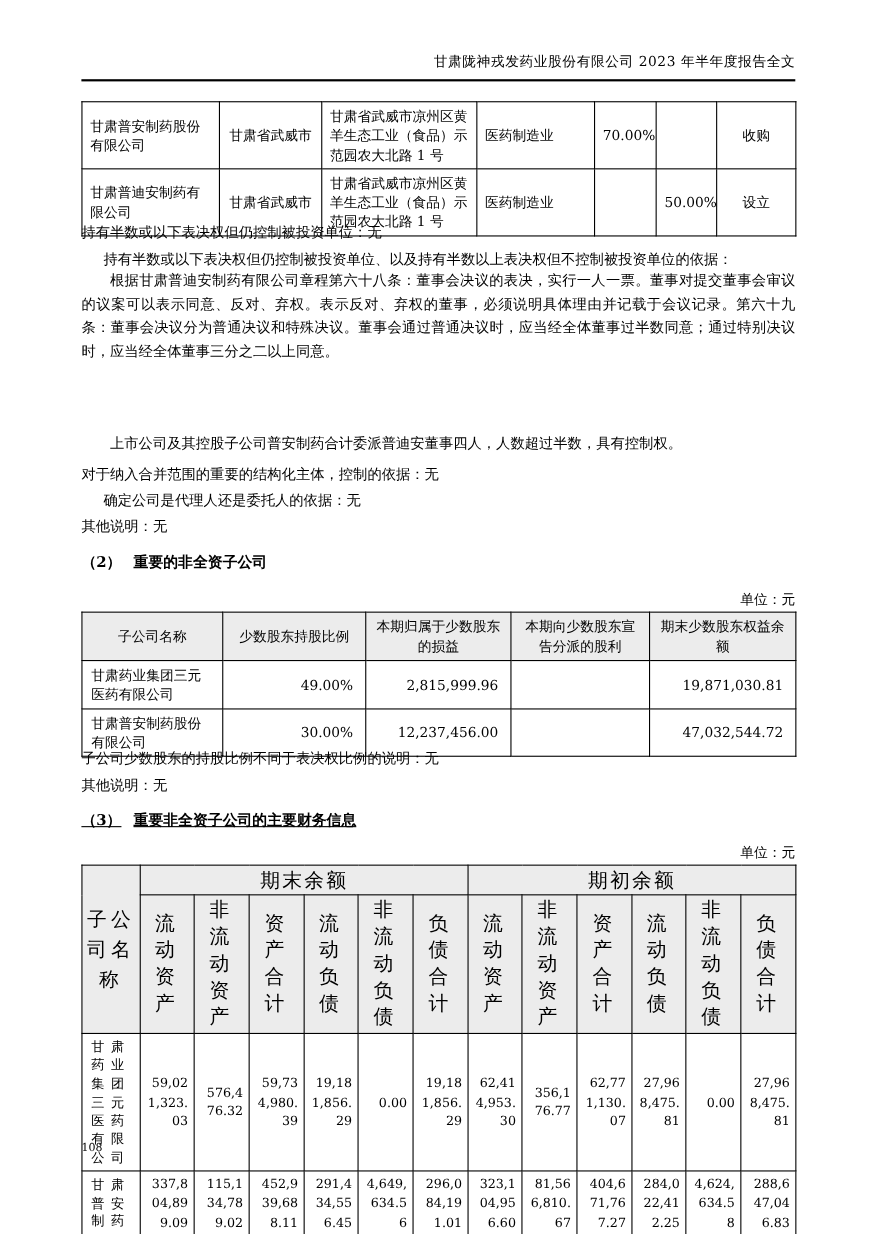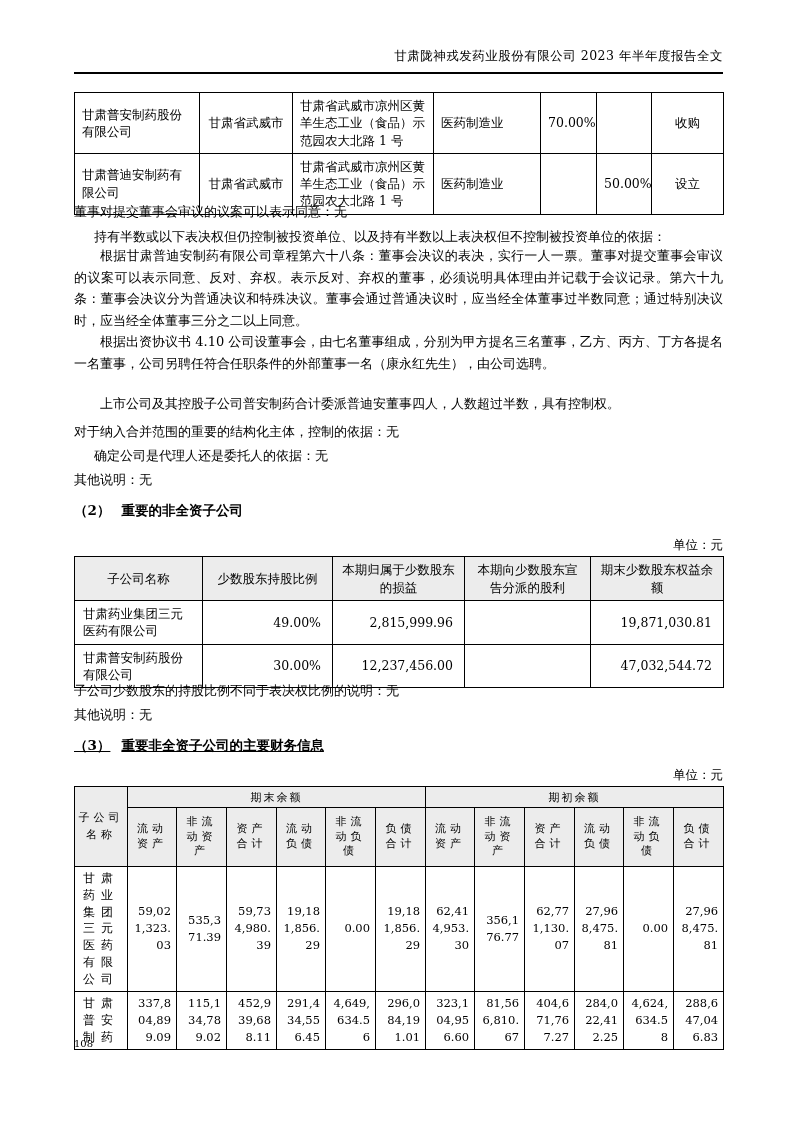--- a/index.html
+++ b/index.html
@@ -95,7 +95,7 @@
     </tbody>
   </table>
 
-  <div class="abs note" style="top:203px;">董事对提交董事会审议的议案可以表示同意：无</div>
+  <div class="abs note" style="top:203px;">持有半数或以下表决权但仍控制被投资单位：无</div>
   <div class="abs note" style="top:228px;margin-left:20px;">持有半数或以下表决权但仍控制被投资单位、以及持有半数以上表决权但不控制被投资单位的依据：</div>
 
   <div class="abs para" style="top:245px;">根据甘肃普迪安制药有限公司章程第六十八条：董事会决议的表决，实行一人一票。董事对提交董事会审议的议案可以表示同意、反对、弃权。表示反对、弃权的董事，必须说明具体理由并记载于会议记录。第六十九条：董事会决议分为普通决议和特殊决议。董事会通过普通决议时，应当经全体董事过半数同意；通过特别决议时，应当经全体董事三分之二以上同意。</div>

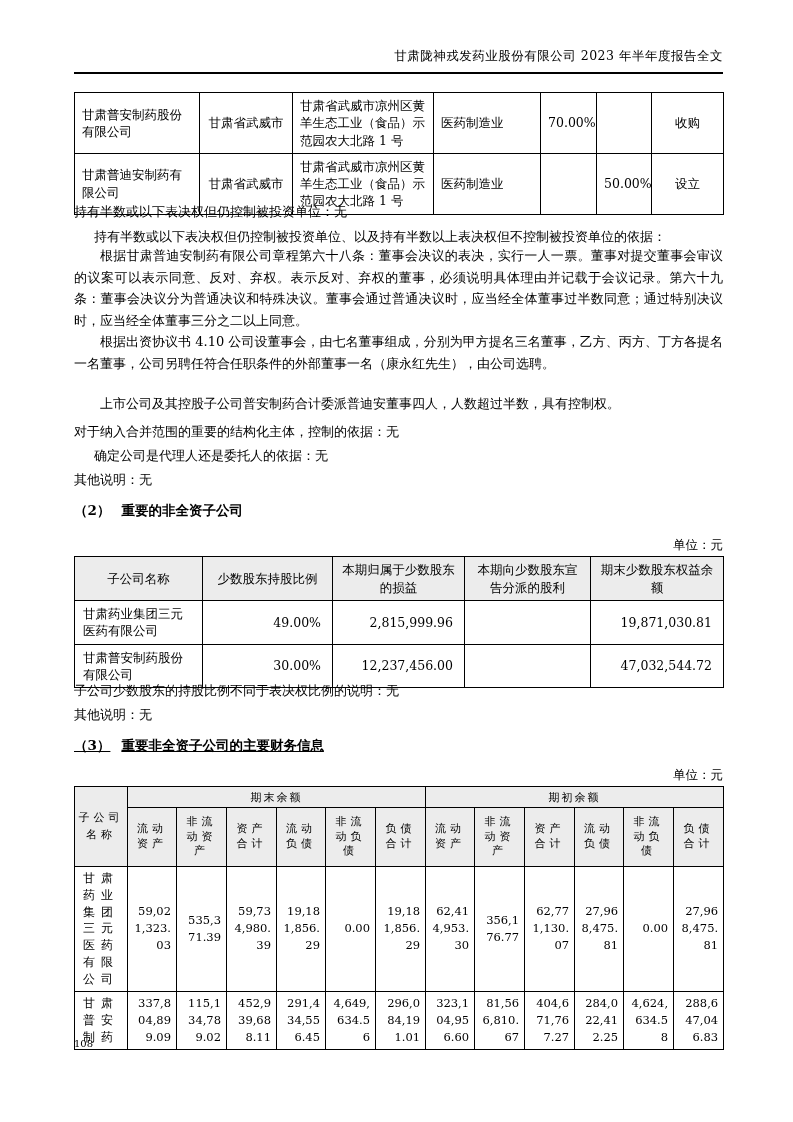--- a/index.html
+++ b/index.html
@@ -99,7 +99,6 @@
   <div class="abs note" style="top:228px;margin-left:20px;">持有半数或以下表决权但仍控制被投资单位、以及持有半数以上表决权但不控制被投资单位的依据：</div>
 
   <div class="abs para" style="top:245px;">根据甘肃普迪安制药有限公司章程第六十八条：董事会决议的表决，实行一人一票。董事对提交董事会审议的议案可以表示同意、反对、弃权。表示反对、弃权的董事，必须说明具体理由并记载于会议记录。第六十九条：董事会决议分为普通决议和特殊决议。董事会通过普通决议时，应当经全体董事过半数同意；通过特别决议时，应当经全体董事三分之二以上同意。</div>
-  <div class="abs para" style="top:331px;">根据出资协议书 4.10 公司设董事会，由七名董事组成，分别为甲方提名三名董事，乙方、丙方、丁方各提名一名董事，公司另聘任符合任职条件的外部董事一名（康永红先生），由公司选聘。</div>
   <div class="abs para" style="top:373px;margin-top:20px;">上市公司及其控股子公司普安制药合计委派普迪安董事四人，人数超过半数，具有控制权。</div>
 
   <div class="abs note" style="top:423px;">对于纳入合并范围的重要的结构化主体，控制的依据：无</div>

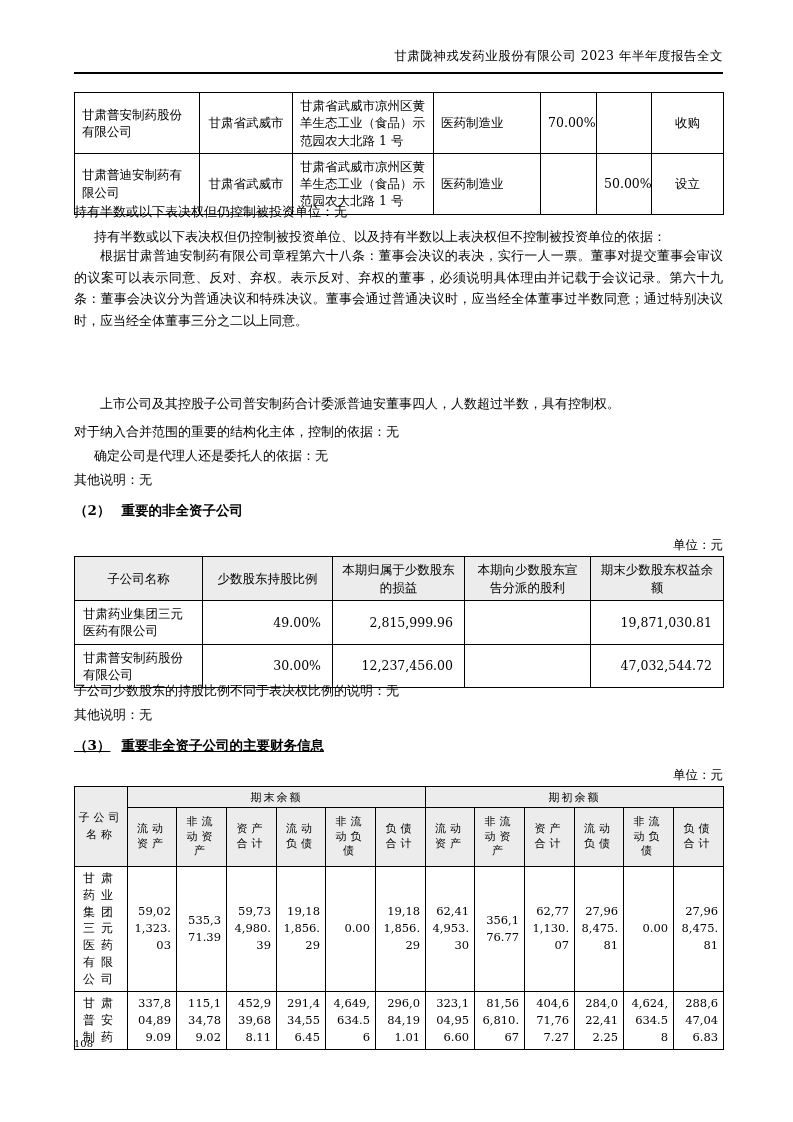--- a/index.html
+++ b/index.html
@@ -41,7 +41,7 @@
   .t2 tr.row { height:38px; }
 
   
-  .t3 th { background:var(--thbg,#ececec); font-size:11px; text-align:center; }
+  .t3 th { background:var(--thbg,#ececec); font-size:18px; text-align:center; }
   .t3 .grp { height:21px; letter-spacing:2px; }
   .t3 .sub { height:54px; letter-spacing:4px; padding:2px 3px; line-height:1.35;
              word-break:break-all; }

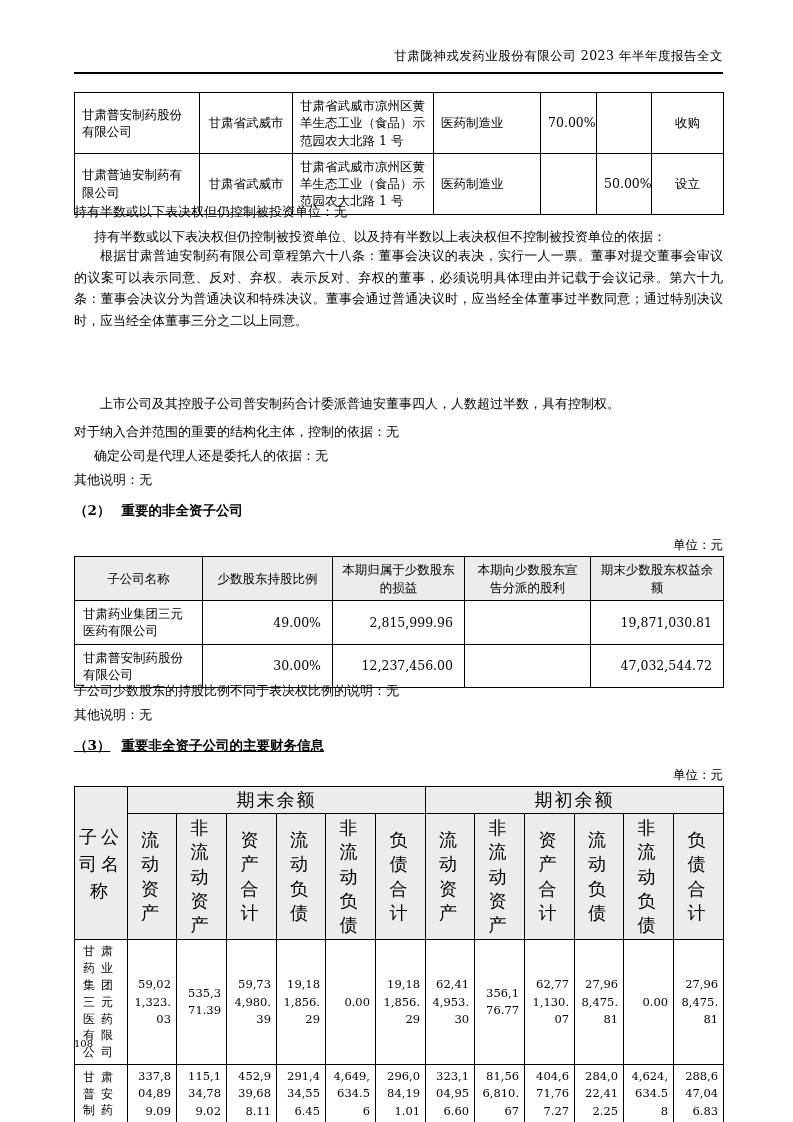--- a/index.html
+++ b/index.html
@@ -192,7 +192,7 @@
       <tr class="r1">
         <td class="name">甘肃药业集团三元医药有限公司</td>
         <td class="num">59,021,323.03</td>
-        <td class="num">535,371.39</td>
+        <td class="num">576,476.32</td>
         <td class="num">59,734,980.39</td>
         <td class="num">19,181,856.29</td>
         <td class="num">0.00</td>

